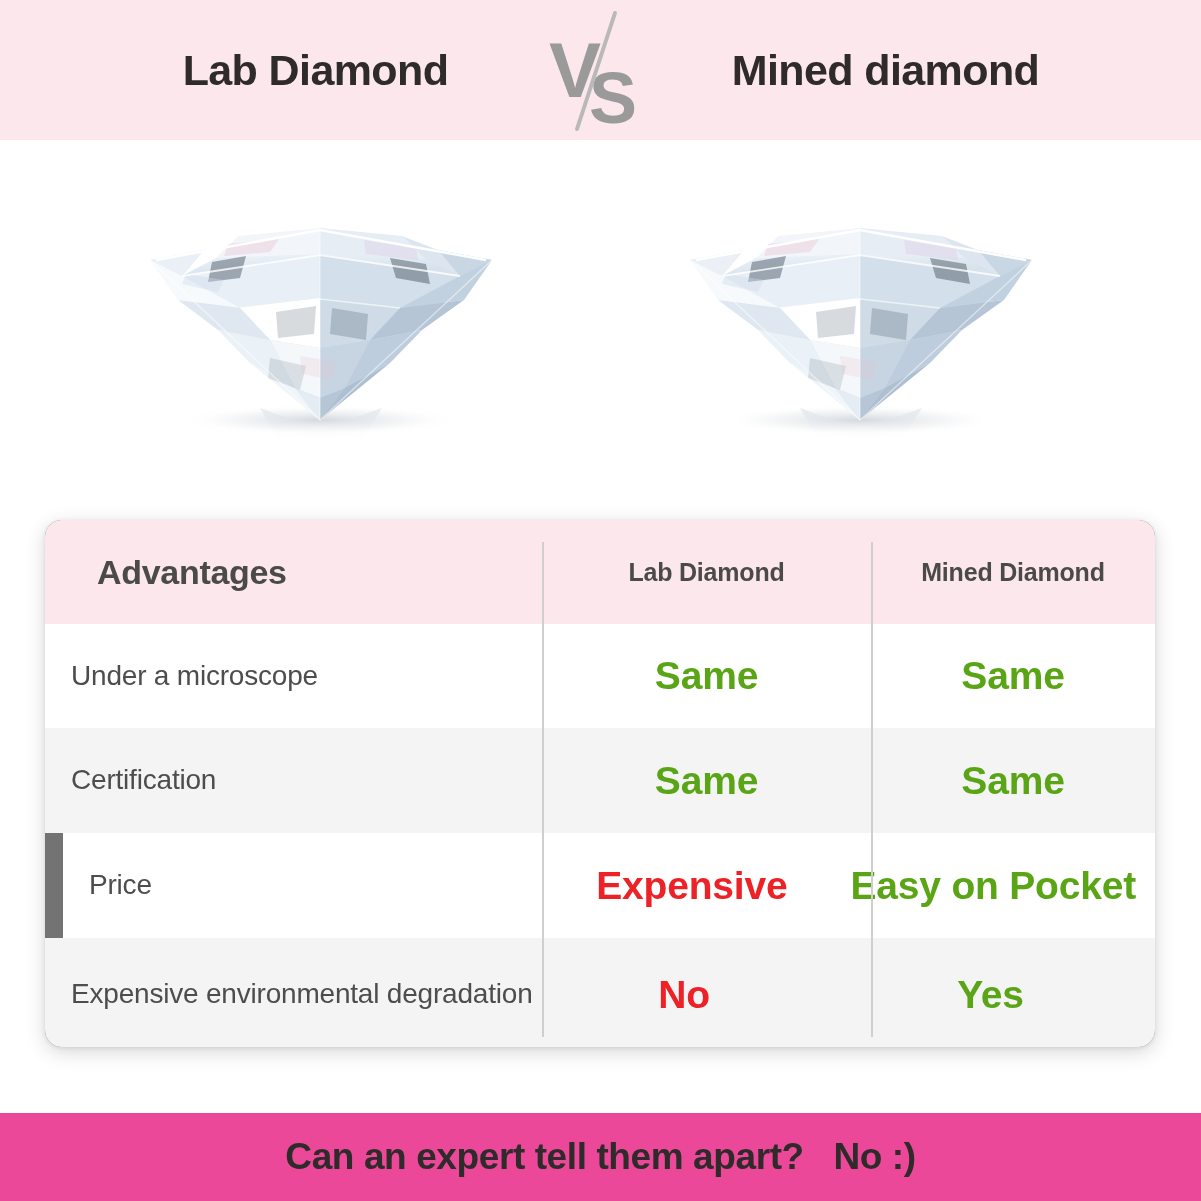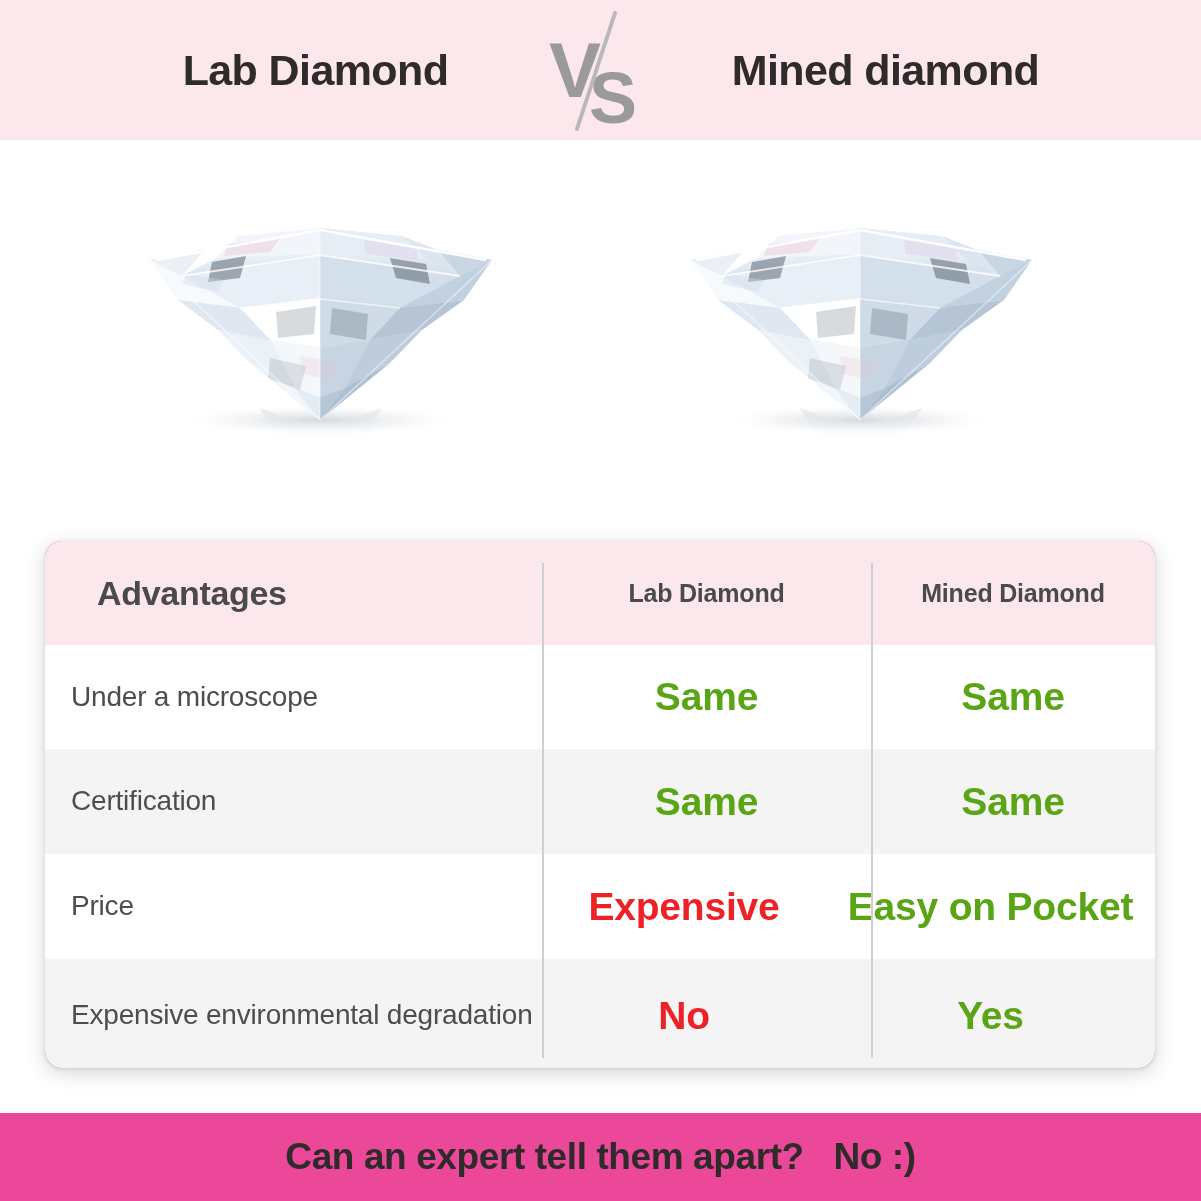--- a/index.html
+++ b/index.html
@@ -84,7 +84,7 @@
   .card {
     position: absolute;
     left: 45px;
-    top: 541px;
+    top: 520px;
     width: 1110px;
     height: 527px;
     background: #737373;

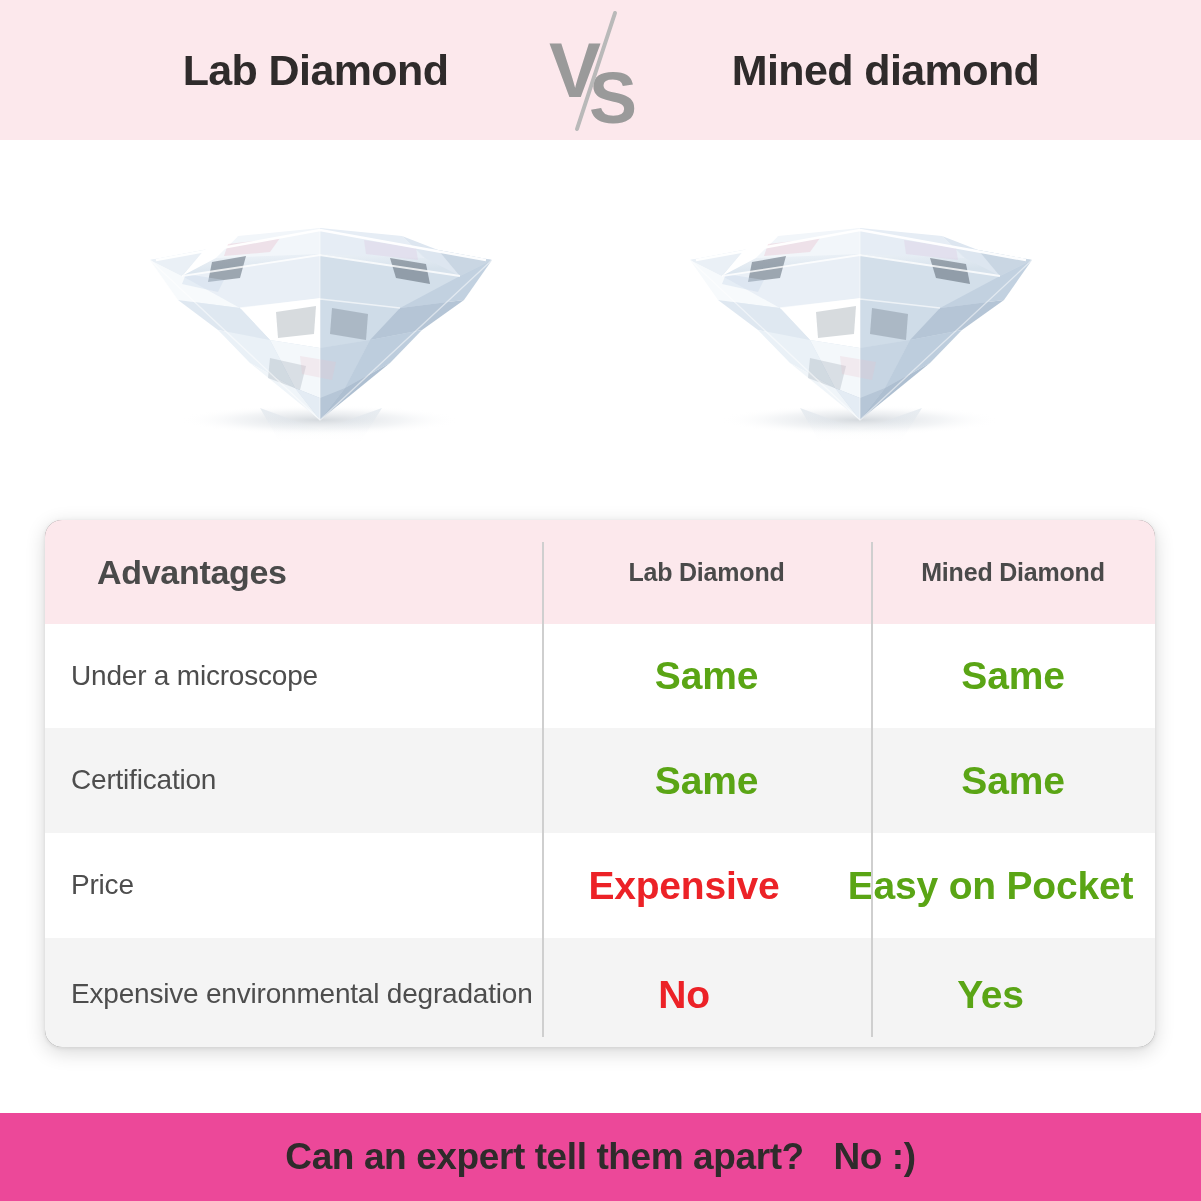--- a/index.html
+++ b/index.html
@@ -375,7 +375,7 @@
     <div class="td-val last val-green">Same</div>
   </div>
 
-  <div class="trow odd" style="height:105px;">
+  <div class="trow odd" style="height:105px;margin-left:18px;">
     <div class="td-label">Price</div>
     <div class="td-val last val-red">Expensive</div>
     <div class="td-val val-green">Easy on Pocket</div>

